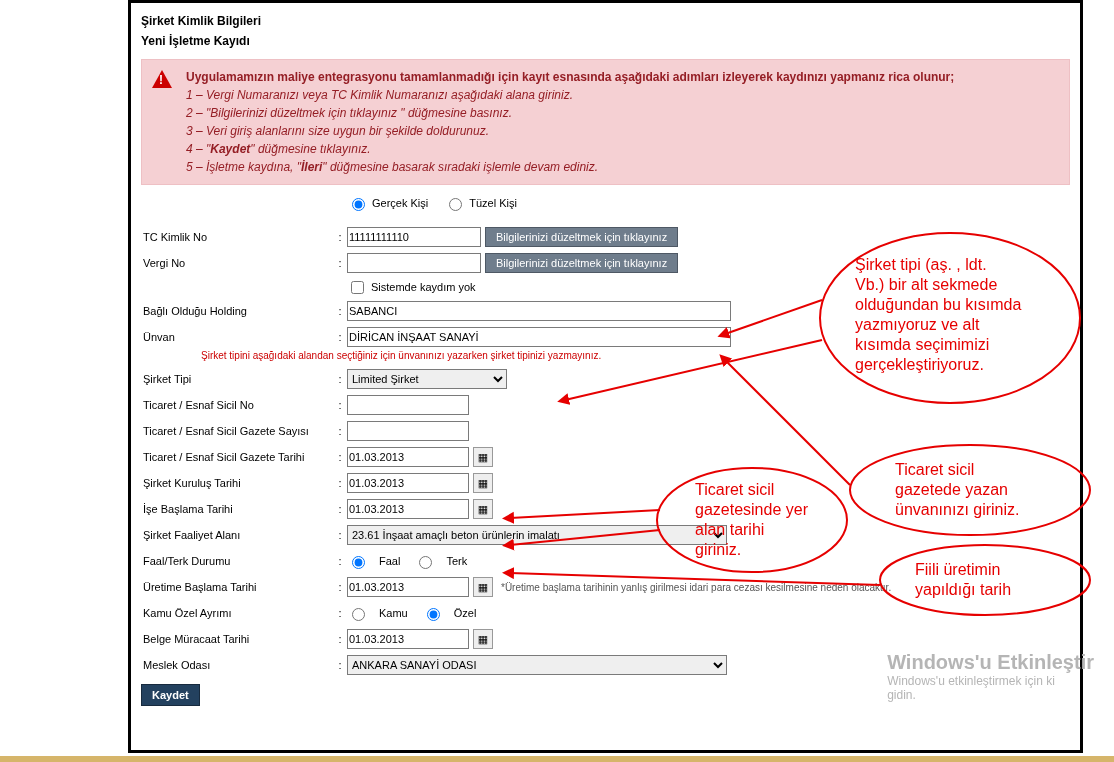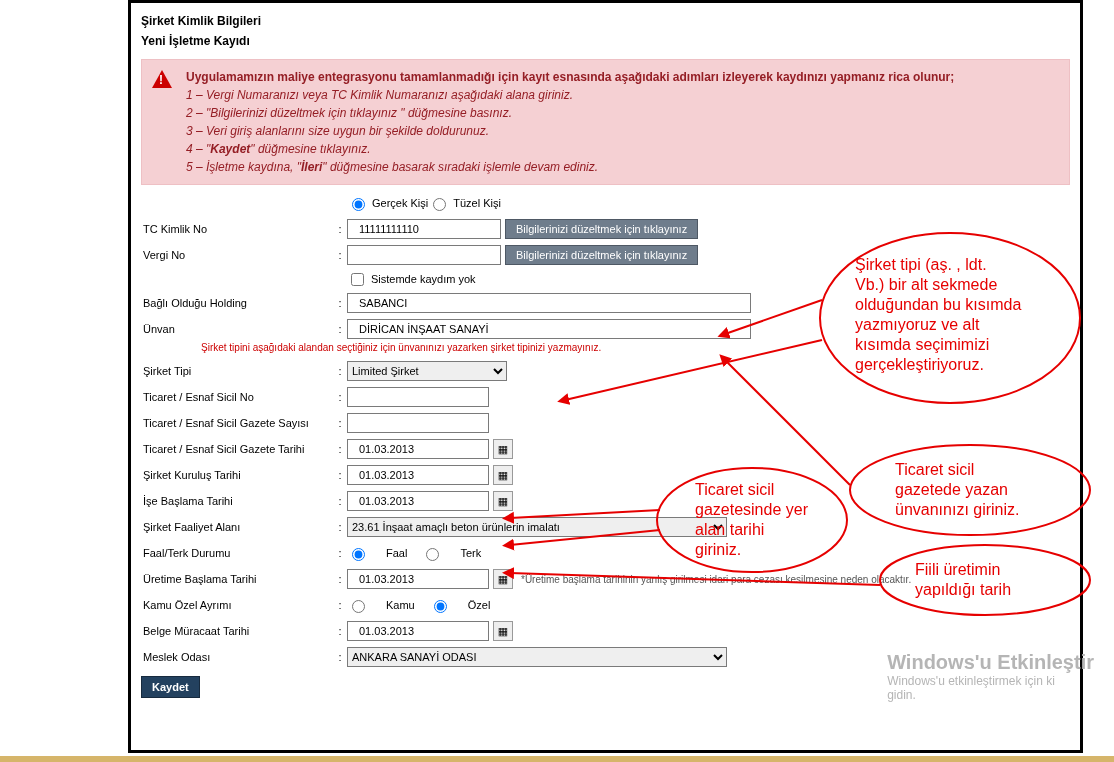--- a/index.html
+++ b/index.html
@@ -19,7 +19,7 @@
   input[type=text]{border:1px solid #7a7a7a;height:18px;font-size:11px;padding:0 11px;}
   .tc-input{width:130px;}
   .btn-grey{background:#6f7d8c;color:#fff;height:20px;border:1px solid #4e5864;font-size:11px;padding:0 10px;cursor:pointer;text-align:center;}
-  .radio-row{margin-left:206px;display:flex;align-items:center;margin-bottom:5px;}
+  .radio-row{margin-left:206px;display:flex;gap:16px;align-items:center;margin-bottom:13px;}
   .radio-row label,.check-row label{display:flex;align-items:center;gap:4px;font-size:11px;}
   .check-row{margin-left:206px;display:flex;align-items:center;gap:4px;height:22px;}
   .long-input{width:380px;}

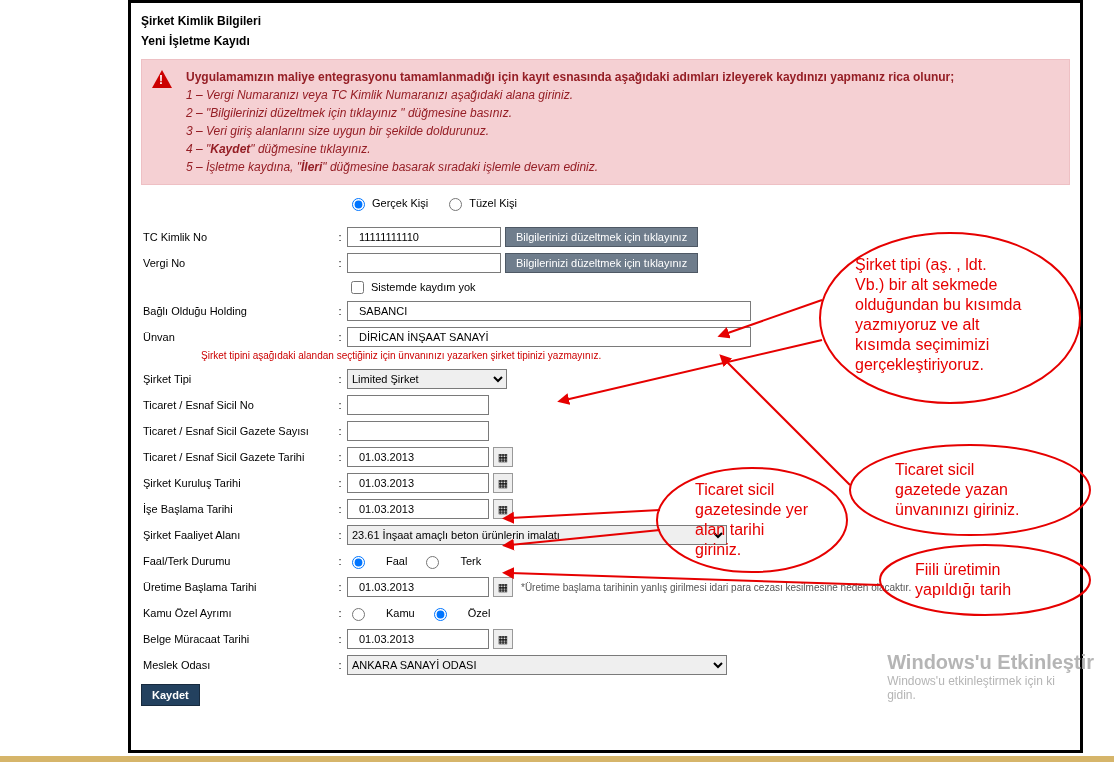--- a/index.html
+++ b/index.html
@@ -16,7 +16,7 @@
   .lab{width:190px;padding-left:2px;font-size:11px;}
   .colon{width:14px;text-align:center;}
   .fld{flex:1;display:flex;align-items:center;gap:4px;}
-  input[type=text]{border:1px solid #7a7a7a;height:18px;font-size:11px;padding:0 11px;}
+  input[type=text]{border:1px solid #7a7a7a;height:18px;font-size:11px;padding:0 1px;}
   .tc-input{width:130px;}
   .btn-grey{background:#6f7d8c;color:#fff;height:20px;border:1px solid #4e5864;font-size:11px;padding:0 10px;cursor:pointer;text-align:center;}
   .radio-row{margin-left:206px;display:flex;gap:16px;align-items:center;margin-bottom:13px;}

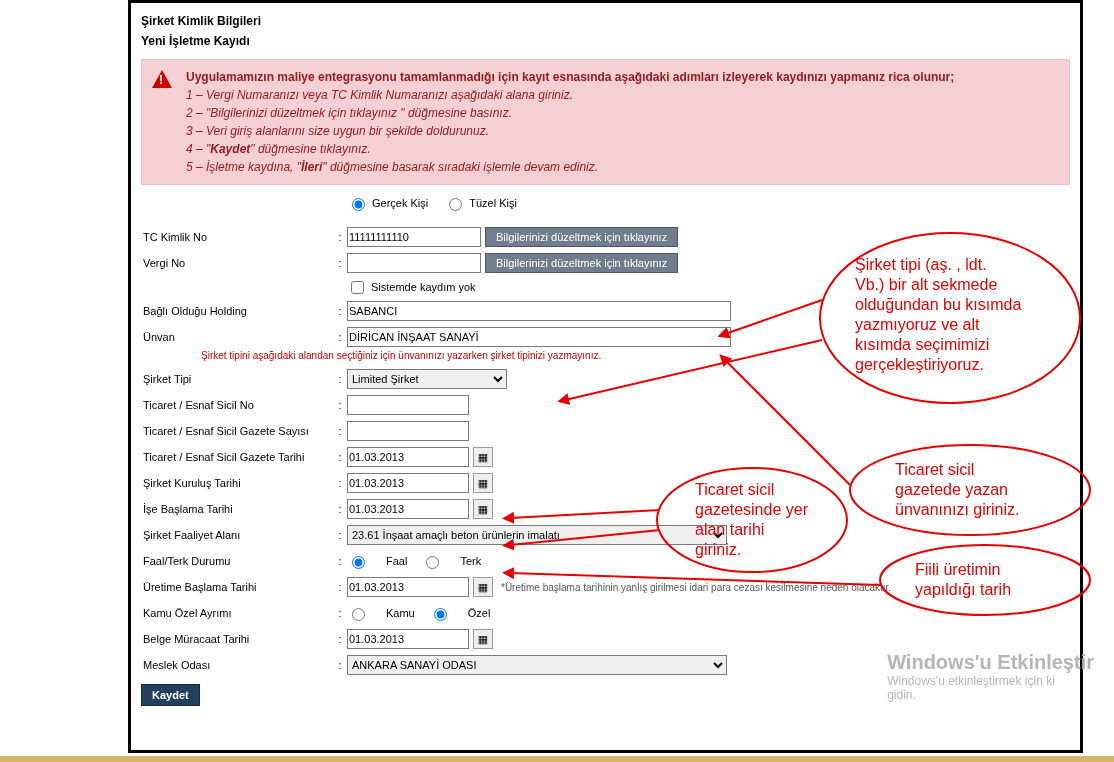--- a/index.html
+++ b/index.html
@@ -29,7 +29,7 @@
   .date-input{width:118px;}
   .cal{width:18px;height:18px;border:1px solid #999;background:#eee;display:flex;align-items:center;justify-content:center;font-size:11px;cursor:pointer;}
   .note{font-size:10px;color:#555;margin-left:4px;}
-  .faal label{display:flex;align-items:center;gap:18px;font-size:11px;margin-right:10px;}
+  .faal label{display:flex;align-items:center;gap:11px;font-size:11px;margin-right:10px;}
   .btn-save{background:#23415f;color:#fff;height:22px;border:1px solid #172a3e;font-size:11px;font-weight:bold;padding:0 10px;cursor:pointer;margin-top:6px;}
   .watermark{position:absolute;right:20px;bottom:60px;color:#b5b5b5;font-family:'Segoe UI',sans-serif;}
   .watermark .w1{font-size:20px;font-weight:bold;}

